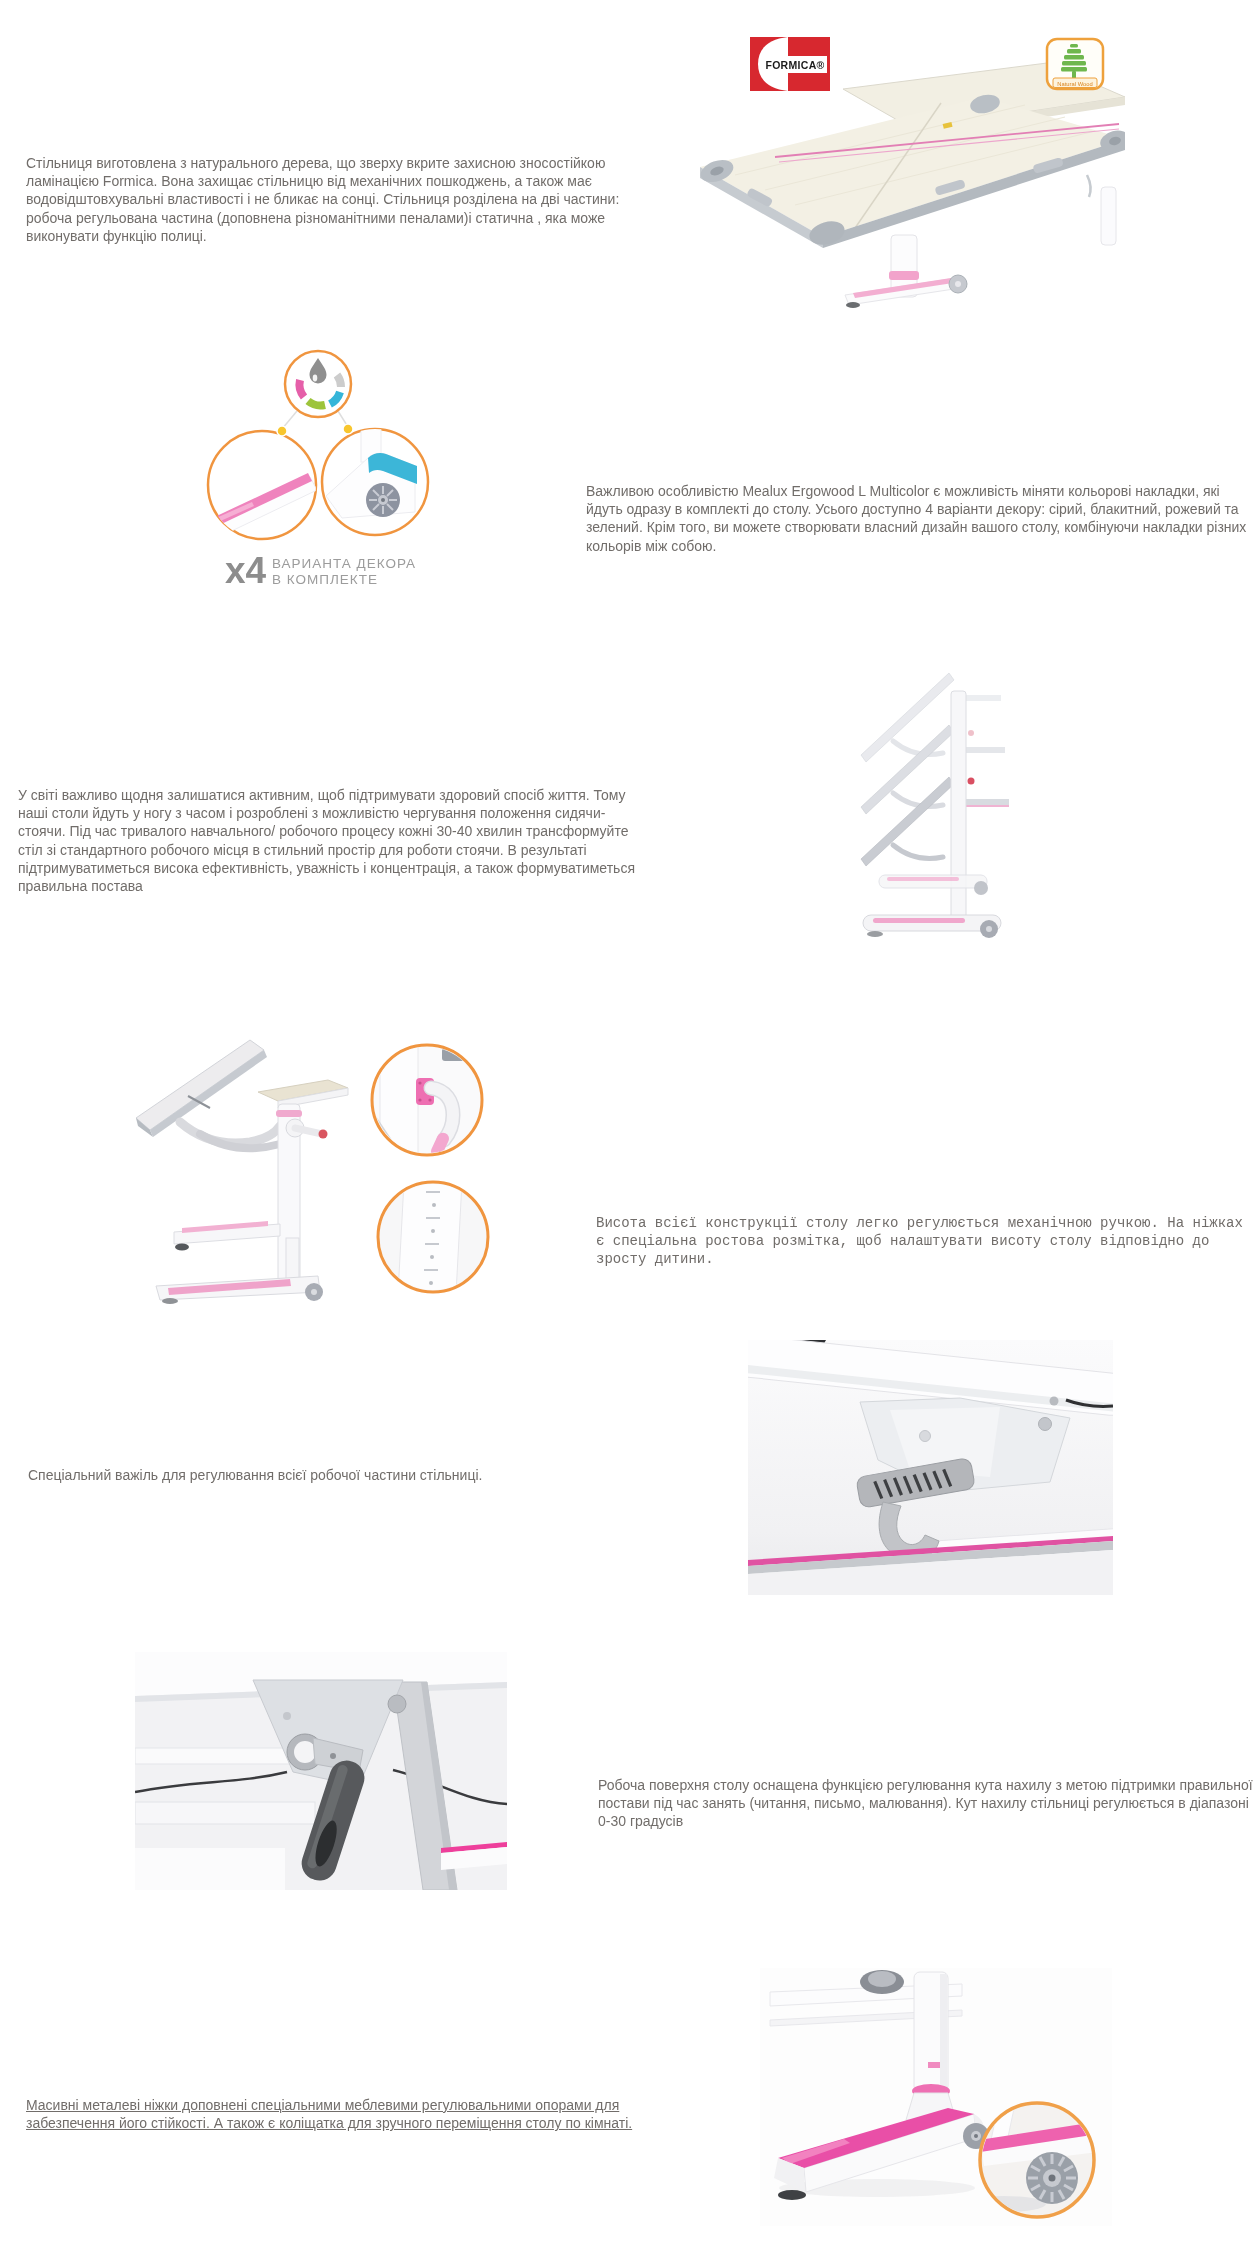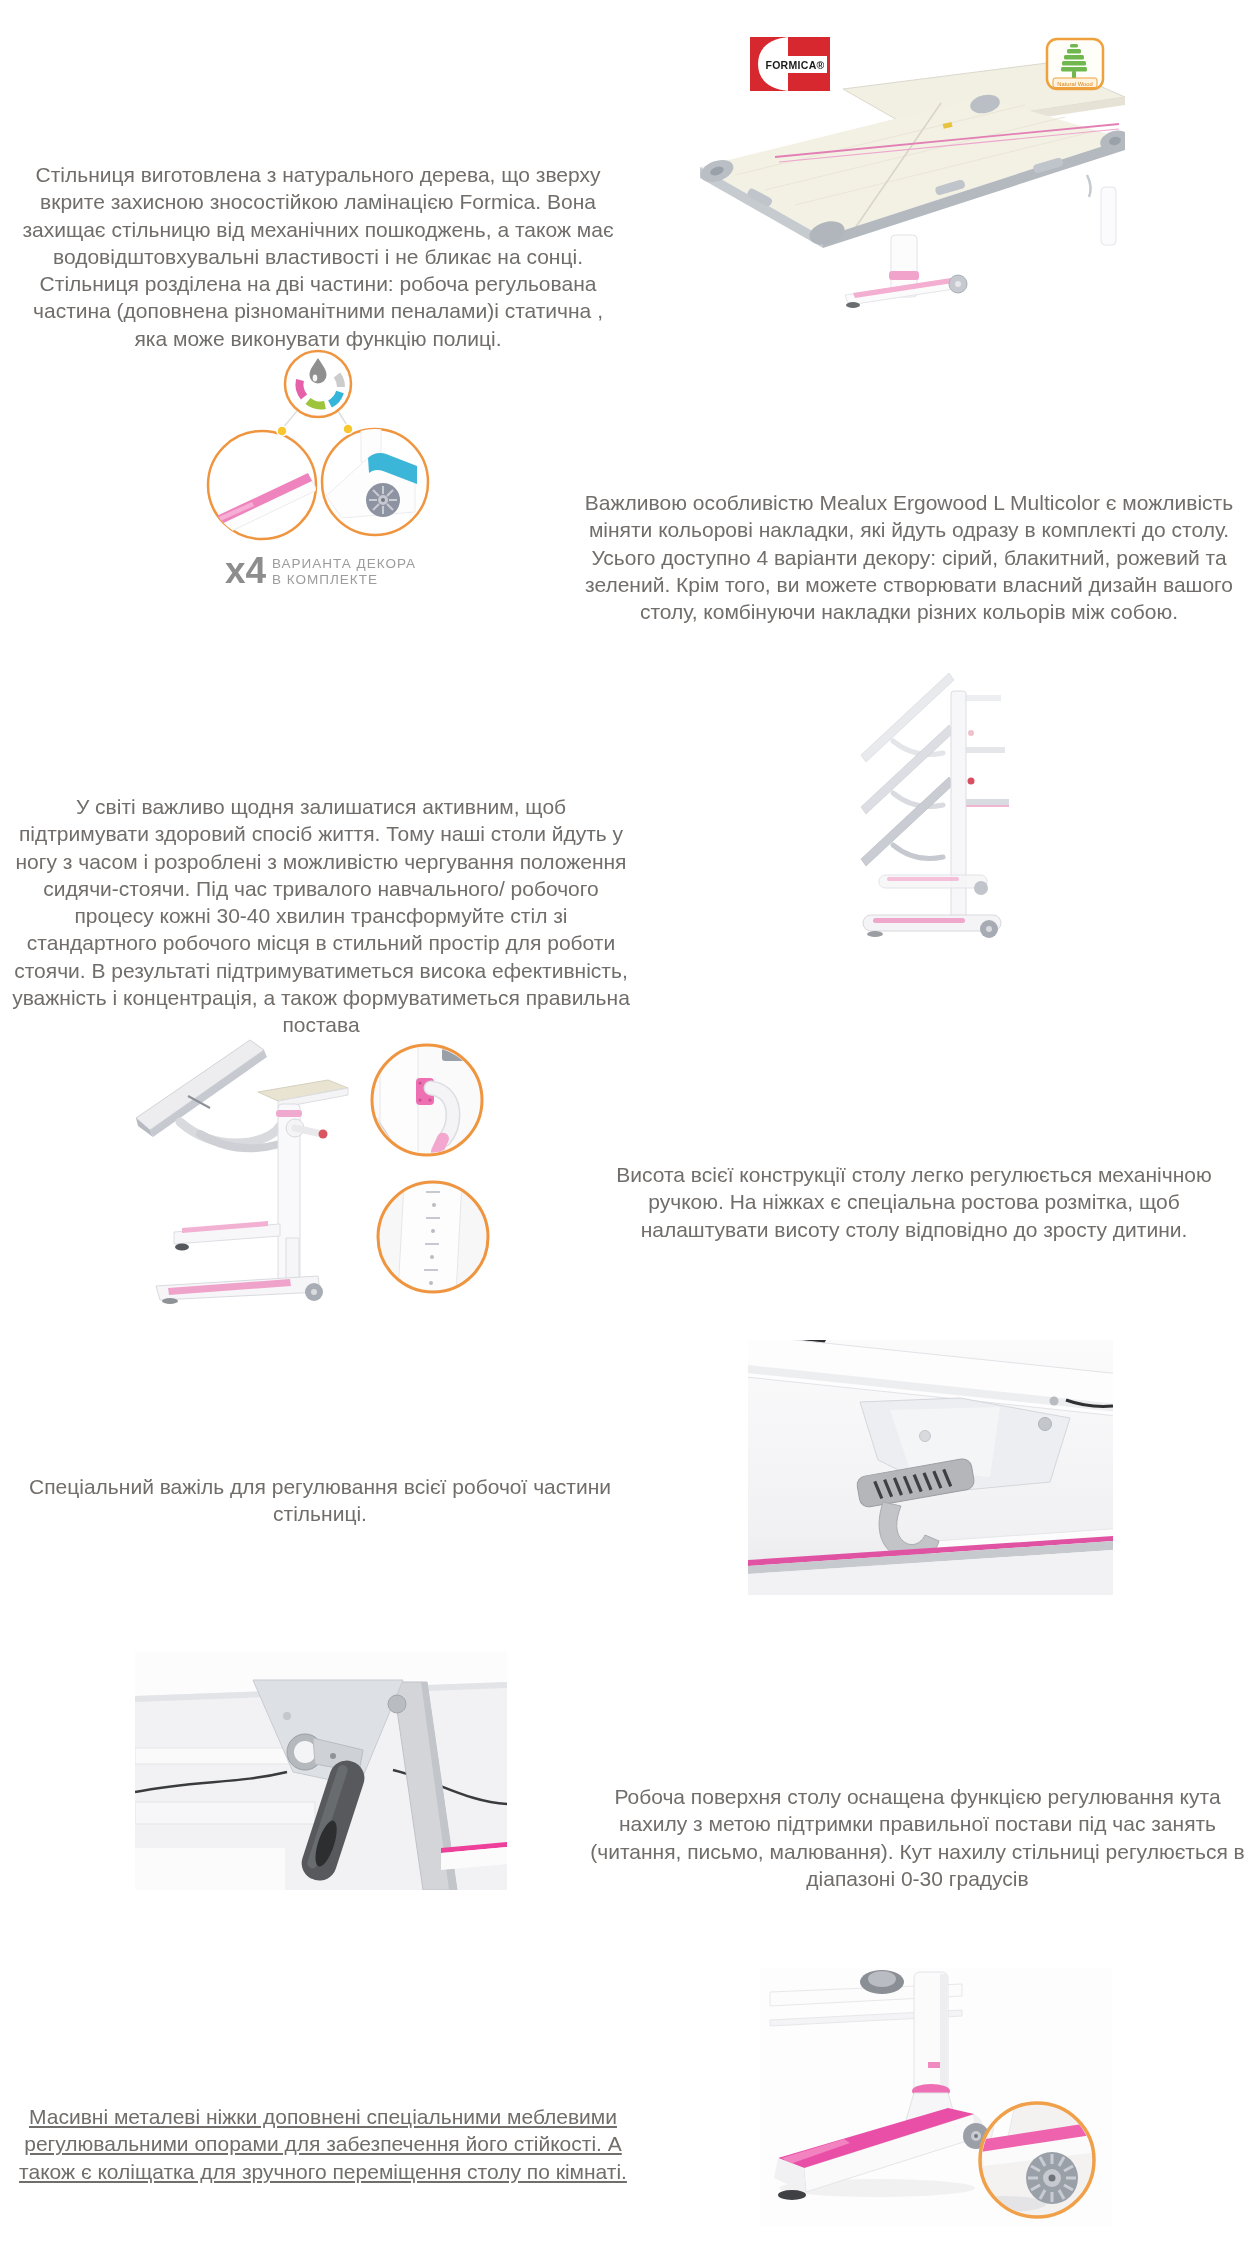--- a/index.html
+++ b/index.html
@@ -13,10 +13,10 @@
   }
   .txt{
     position:absolute;
-    text-align:center;
-    font-size:21px;
+    font-size:14px;
     line-height:1.3;
     color:#716d6a;
+    margin-left:8px;
   }
   .fig{position:absolute;}
   svg text{font-family:"Liberation Sans", sans-serif;}

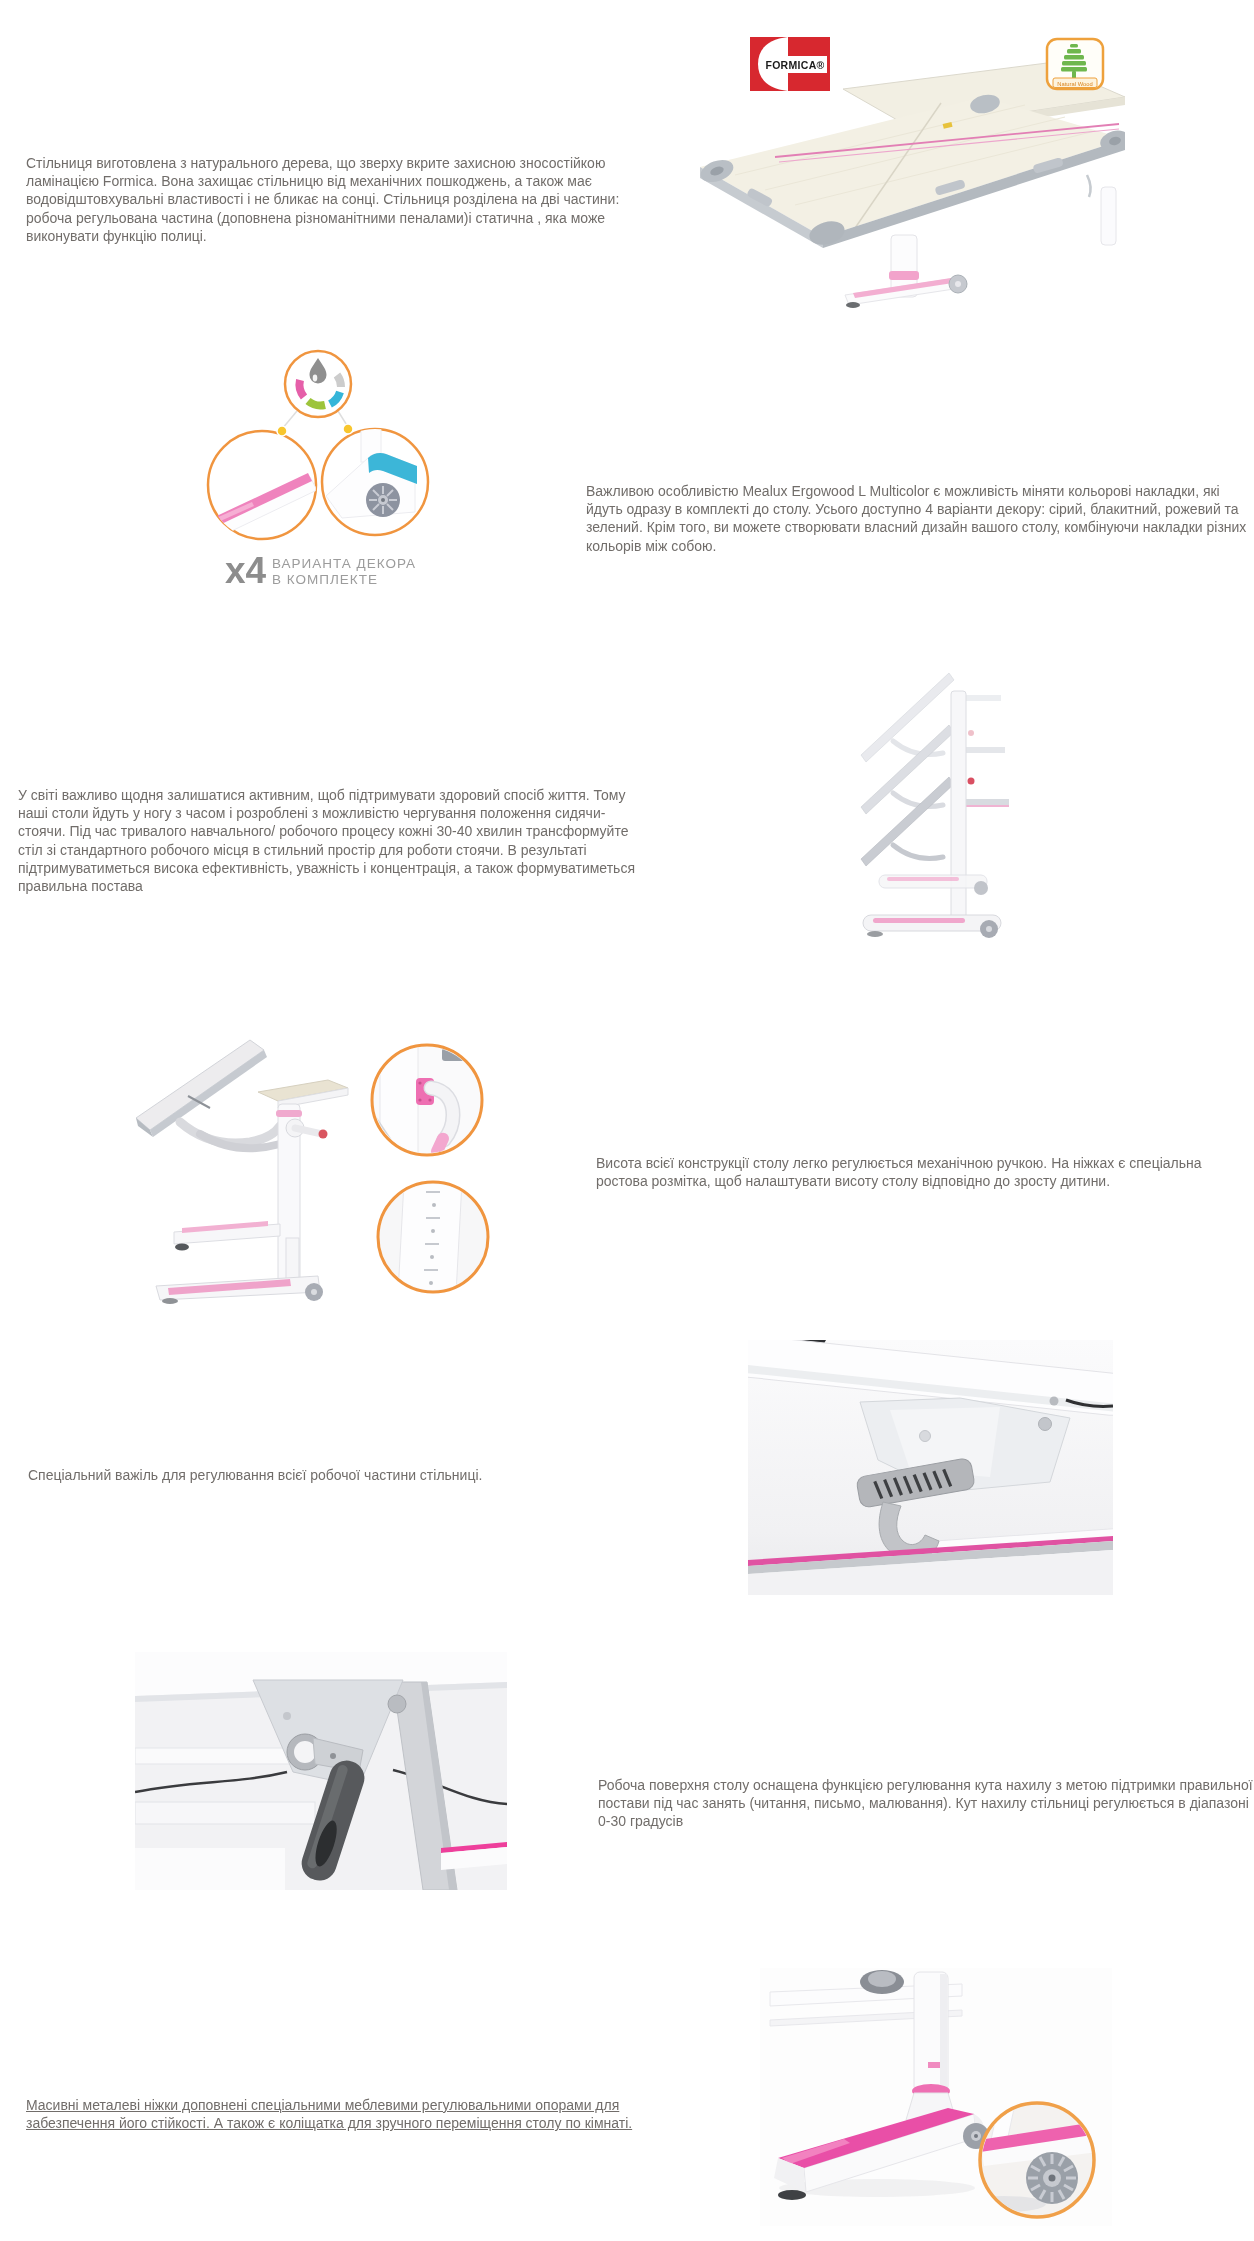--- a/index.html
+++ b/index.html
@@ -32,7 +32,7 @@
 
   <p class="txt" style="left:10px;top:772px;width:622px;">У світі важливо щодня залишатися активним, щоб підтримувати здоровий спосіб життя. Тому наші столи йдуть у ногу з часом і розроблені з можливістю чергування положення сидячи-стоячи. Під час тривалого навчального/ робочого процесу кожні 30-40 хвилин трансформуйте стіл зі стандартного робочого місця в стильний простір для роботи стоячи. В результаті підтримуватиметься висока ефективність, уважність і концентрація, а також формуватиметься правильна постава</p>
 
-  <p class="txt" style="left:588px;top:1140px;width:652px;">Висота всієї конструкції столу легко регулюється механічною ручкою. На ніжках є спеціальна ростова розмітка, щоб налаштувати висоту столу відповідно до зросту дитини.</p>
+  <p class="txt" style="left:588px;top:1200px;width:652px;font-family:Liberation Mono, monospace;">Висота всієї конструкції столу легко регулюється механічною ручкою. На ніжках є спеціальна ростова розмітка, щоб налаштувати висоту столу відповідно до зросту дитини.</p>
 
   <p class="txt" style="left:20px;top:1452px;width:600px;">Спеціальний важіль для регулювання всієї робочої частини стільниці.</p>
 

